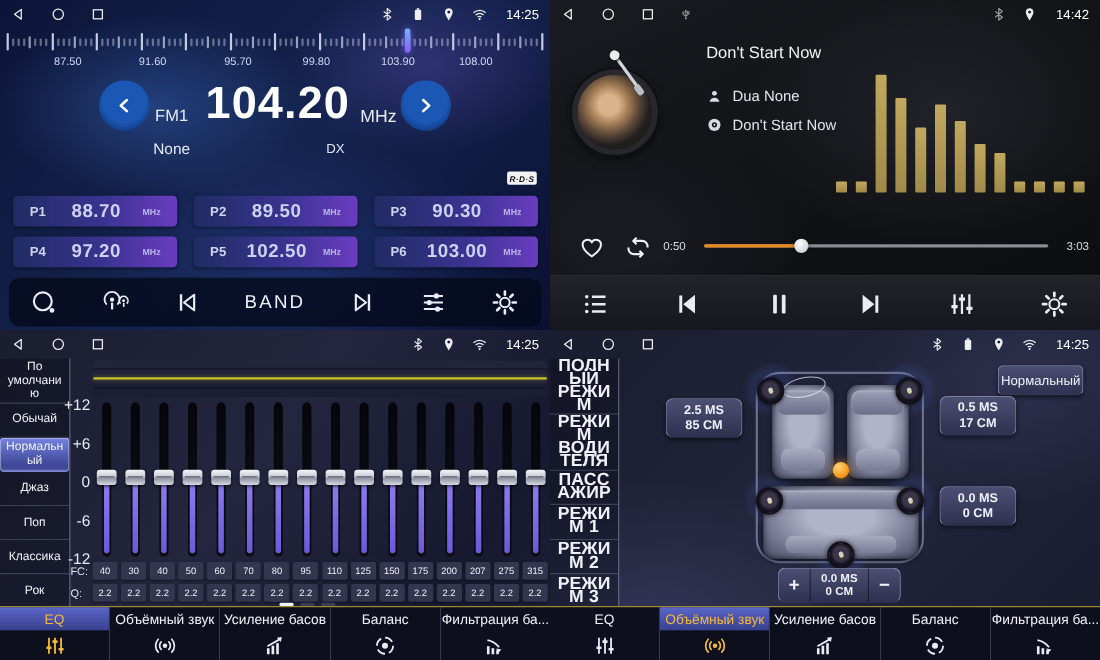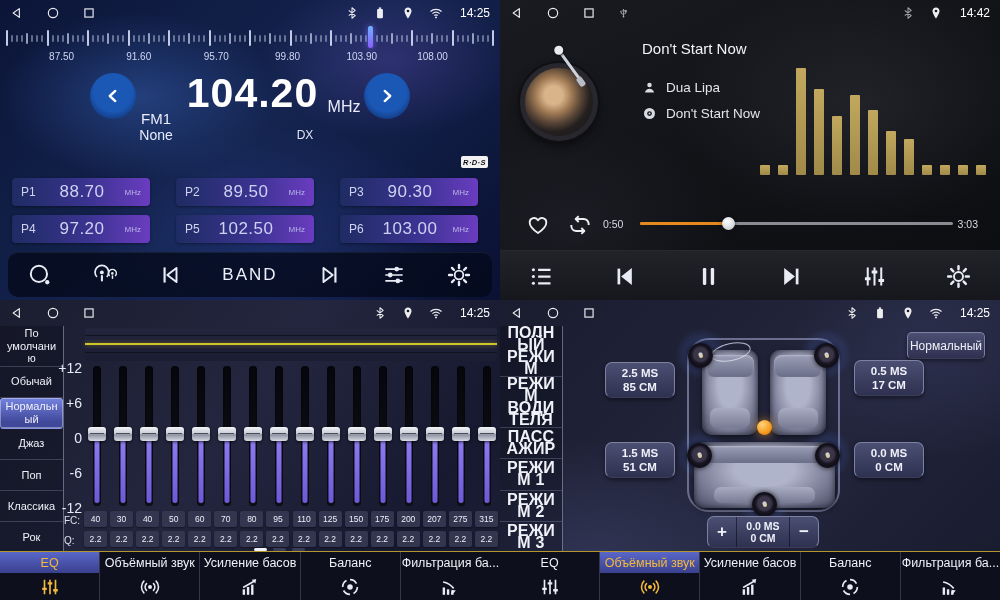--- a/index.html
+++ b/index.html
@@ -469,7 +469,7 @@
             <path d="M4.8 20c.9-4 3.8-6 7.2-6s6.3 2 7.2 6z" fill="currentColor"></path>
           </svg>
         </span>
-      <span>Dua Lipa</span>
+      <span>Dua None</span>
     </div>
     <div class="trk-row" style="top:106px;">
       <span class="icon">

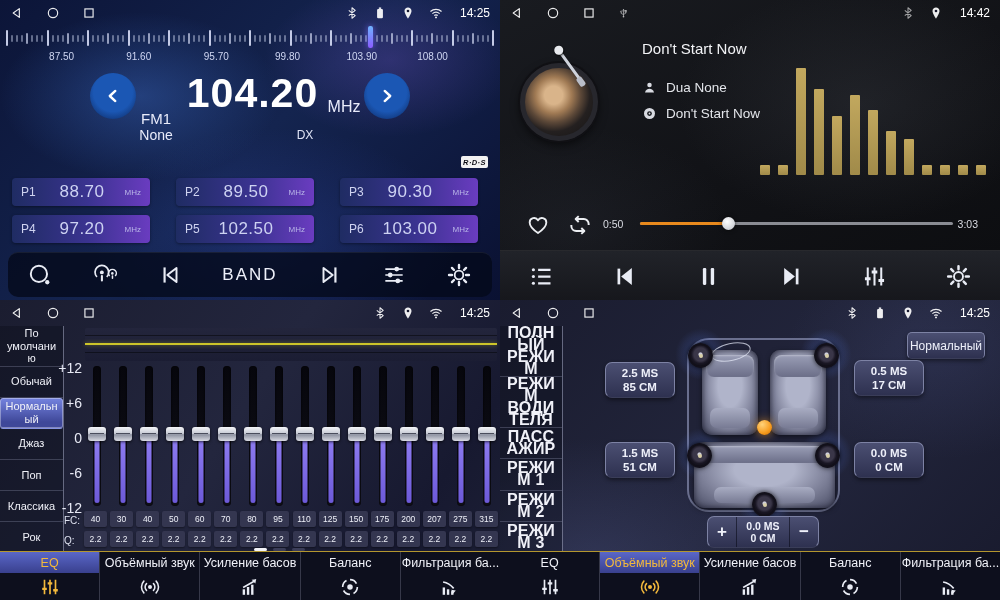--- a/index.html
+++ b/index.html
@@ -53,7 +53,7 @@
     background:linear-gradient(180deg,#3fc6f0,#7a5cf0 85%);}
   .rbtn .icon{width:22px;height:22px;color:#fff;}
   .freq-big{position:absolute;left:170px;top:70px;width:165px;text-align:center;font-size:41px;font-weight:bold;letter-spacing:1px;color:#fff;}
-  .lbl-band{position:absolute;left:131px;top:97px;width:50px;text-align:center;font-size:15px;color:#e8ebfa;margin-top:13px;}
+  .lbl-band{position:absolute;left:131px;top:97px;width:50px;text-align:center;font-size:15px;color:#e8ebfa;}
   .lbl-none{position:absolute;left:126px;top:127px;width:60px;text-align:center;font-size:14px;color:#e8ebfa;}
   .lbl-mhz{position:absolute;left:322px;top:98px;width:44px;text-align:center;font-size:16px;color:#e8ebfa;}
   .lbl-dx{position:absolute;left:288px;top:128px;width:34px;text-align:center;font-size:12px;color:#dfe3f5;}

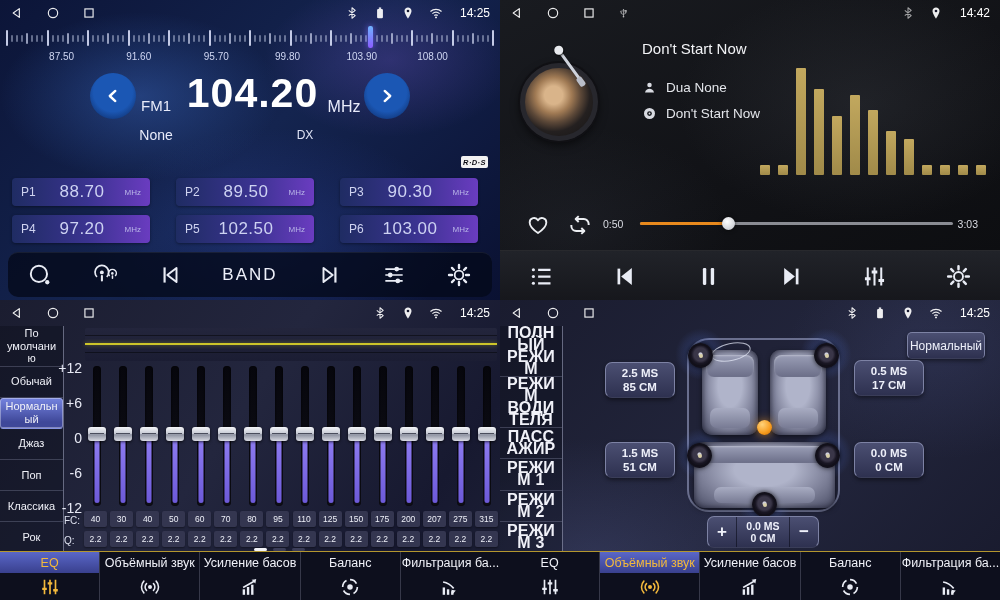--- a/index.html
+++ b/index.html
@@ -58,9 +58,9 @@
   .lbl-mhz{position:absolute;left:322px;top:98px;width:44px;text-align:center;font-size:16px;color:#e8ebfa;}
   .lbl-dx{position:absolute;left:288px;top:128px;width:34px;text-align:center;font-size:12px;color:#dfe3f5;}
   .rds{position:absolute;left:461px;top:156px;width:27px;height:12px;background:#f2f2f2;border-radius:2px;color:#0a0a12;font-size:7.5px;font-weight:bold;font-style:italic;display:flex;align-items:center;justify-content:center;letter-spacing:.4px;}
-  .preset{position:absolute;width:138px;height:28px;border-radius:4px;
+  .preset{position:absolute;width:149px;height:28px;border-radius:4px;
     background:linear-gradient(90deg,#1f2c63 0%,#3a3390 55%,#6a3cc0 100%);
-    display:flex;align-items:center;padding:0 9px;box-sizing:border-box;box-shadow:0 1px 3px rgba(0,0,0,.4);}
+    display:flex;align-items:center;padding:0 15px;box-sizing:border-box;box-shadow:0 1px 3px rgba(0,0,0,.4);font-weight:bold;}
   .preset .pid{font-size:12px;color:#cfd3f0;width:24px;}
   .preset .pfreq{flex:1;text-align:center;font-size:17px;color:#cdd2f2;letter-spacing:.5px;}
   .preset .punit{font-size:8px;color:#b9b6e8;width:22px;text-align:right;}

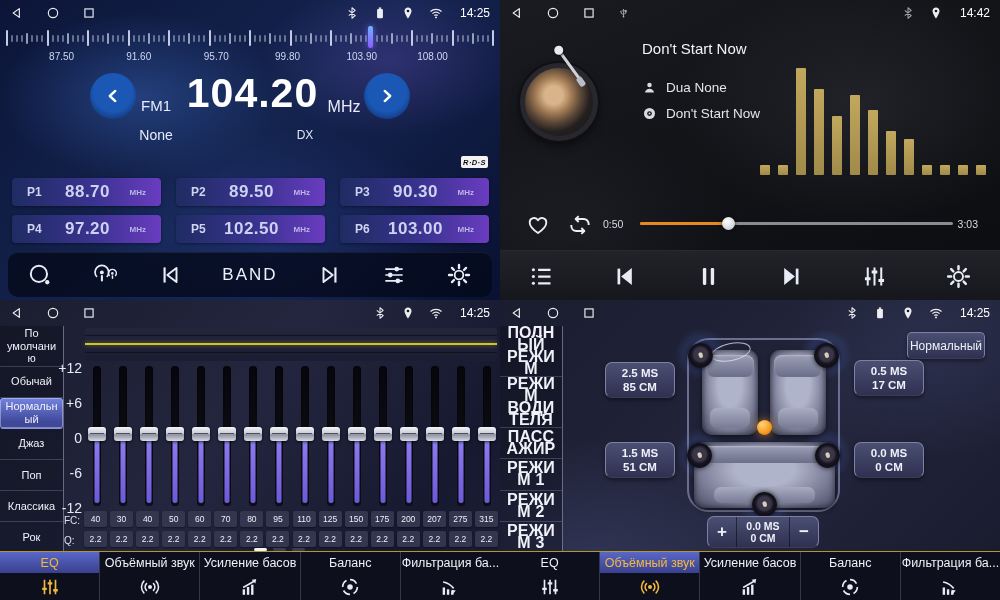--- a/index.html
+++ b/index.html
@@ -82,7 +82,7 @@
   .trk-row span{font-size:13.5px;}
   .viz{position:absolute;left:260px;top:68px;width:232px;height:107px;display:flex;align-items:flex-end;gap:8px;}
   .viz-bar{width:10px;background:linear-gradient(180deg,#c2a85e,#a08a49);border-radius:1px;}
-  .prog-row{position:absolute;left:0;right:12px;top:208px;height:32px;}
+  .prog-row{position:absolute;left:0;right:0;top:208px;height:32px;}
   .heart{position:absolute;left:25px;top:4px;width:26px;height:26px;color:#eceef2;}
   .repeat{position:absolute;left:66px;top:4px;width:28px;height:26px;color:#eceef2;}
   .t-elapsed{position:absolute;left:103px;top:10px;font-size:10.5px;color:#d9dbe2;}

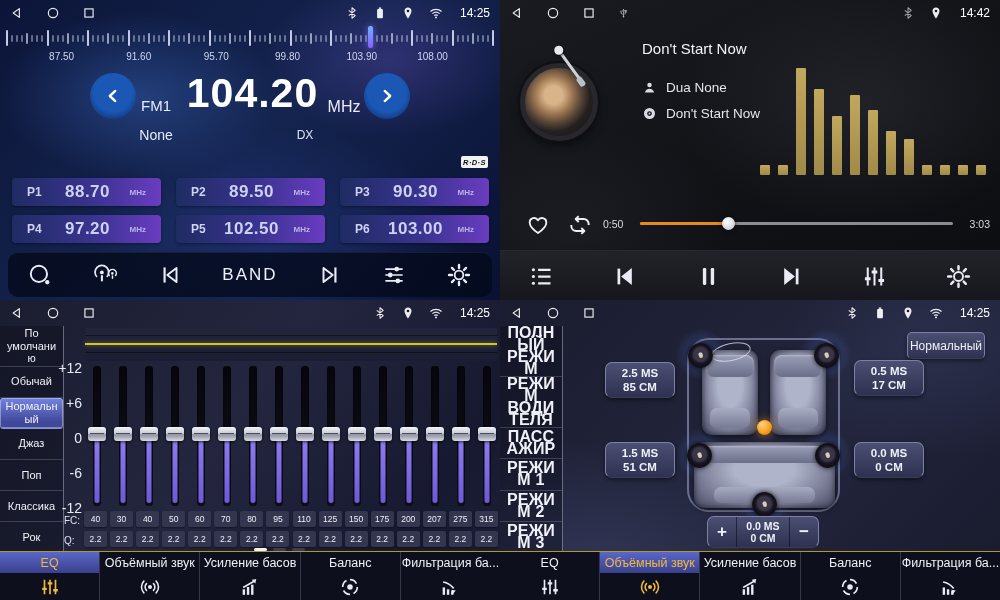--- a/index.html
+++ b/index.html
@@ -888,10 +888,6 @@
       <span>2.5 MS</span>
       <span>85 CM</span>
     </div>
-    <div class="dbtn" style="left:105px;top:142px;width:68px;height:34px;">
-      <span>1.5 MS</span>
-      <span>51 CM</span>
-    </div>
     <div class="dbtn" style="left:354px;top:60px;width:68px;height:34px;">
       <span>0.5 MS</span>
       <span>17 CM</span>

